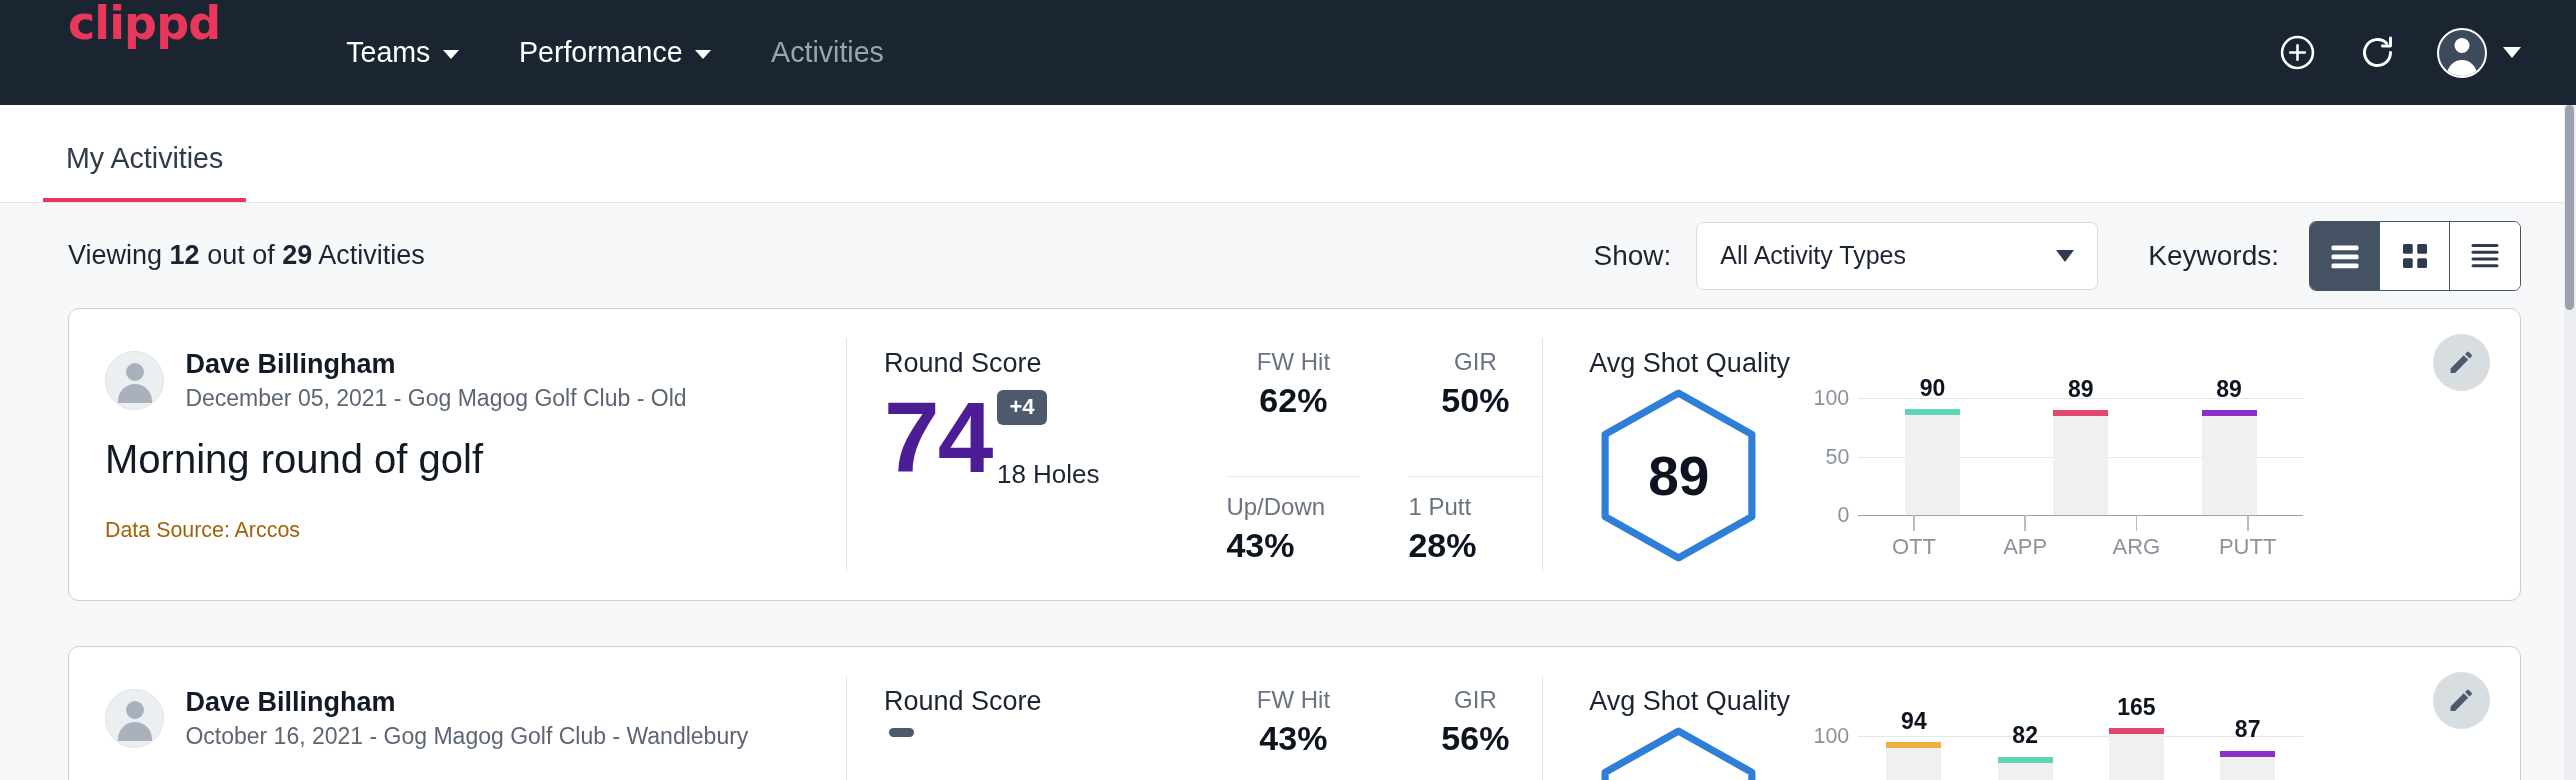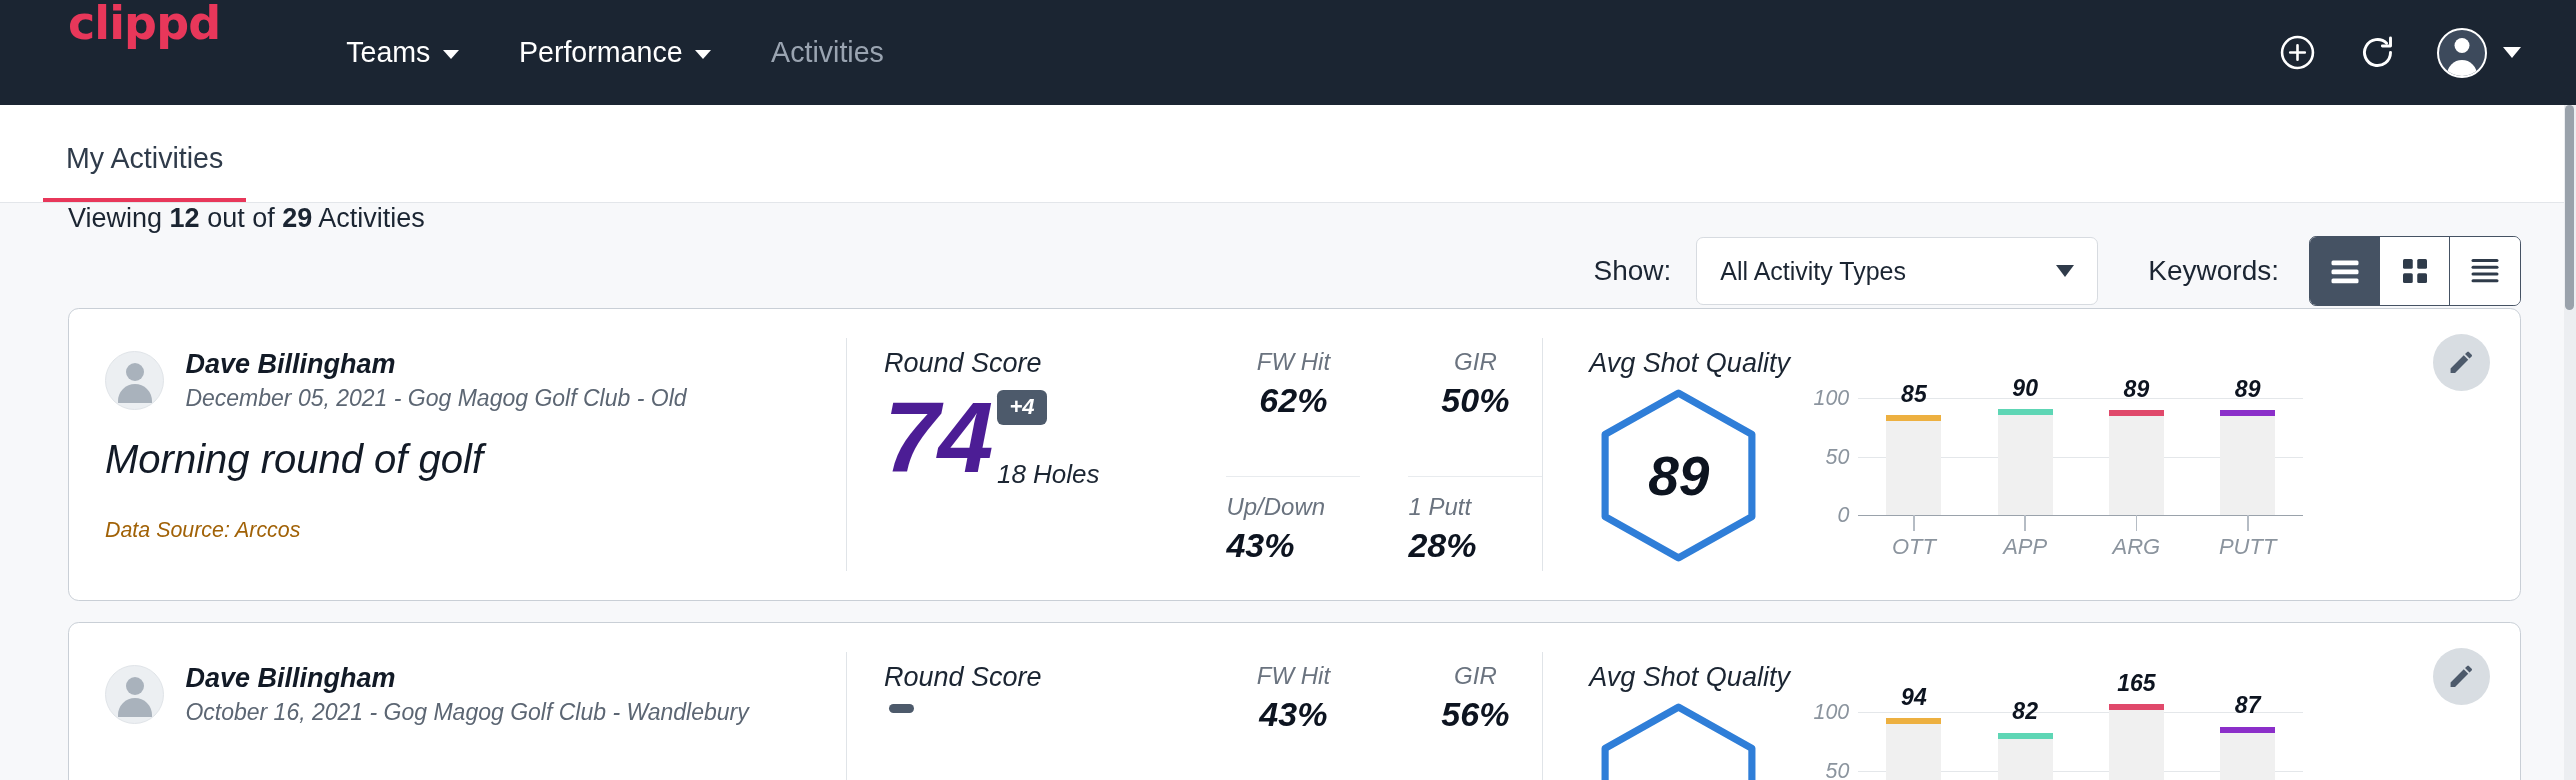--- a/index.html
+++ b/index.html
@@ -98,10 +98,9 @@
   .filterbar {
     height: 105px;
     display: flex;
-    align-items: flex-start;
+    align-items: center;
     padding: 0 55px 0 68px;
-    gap: 2px;
-    flex-direction: column;
+    gap: 8px;
   }
   .viewing {
     font-size: 27px;

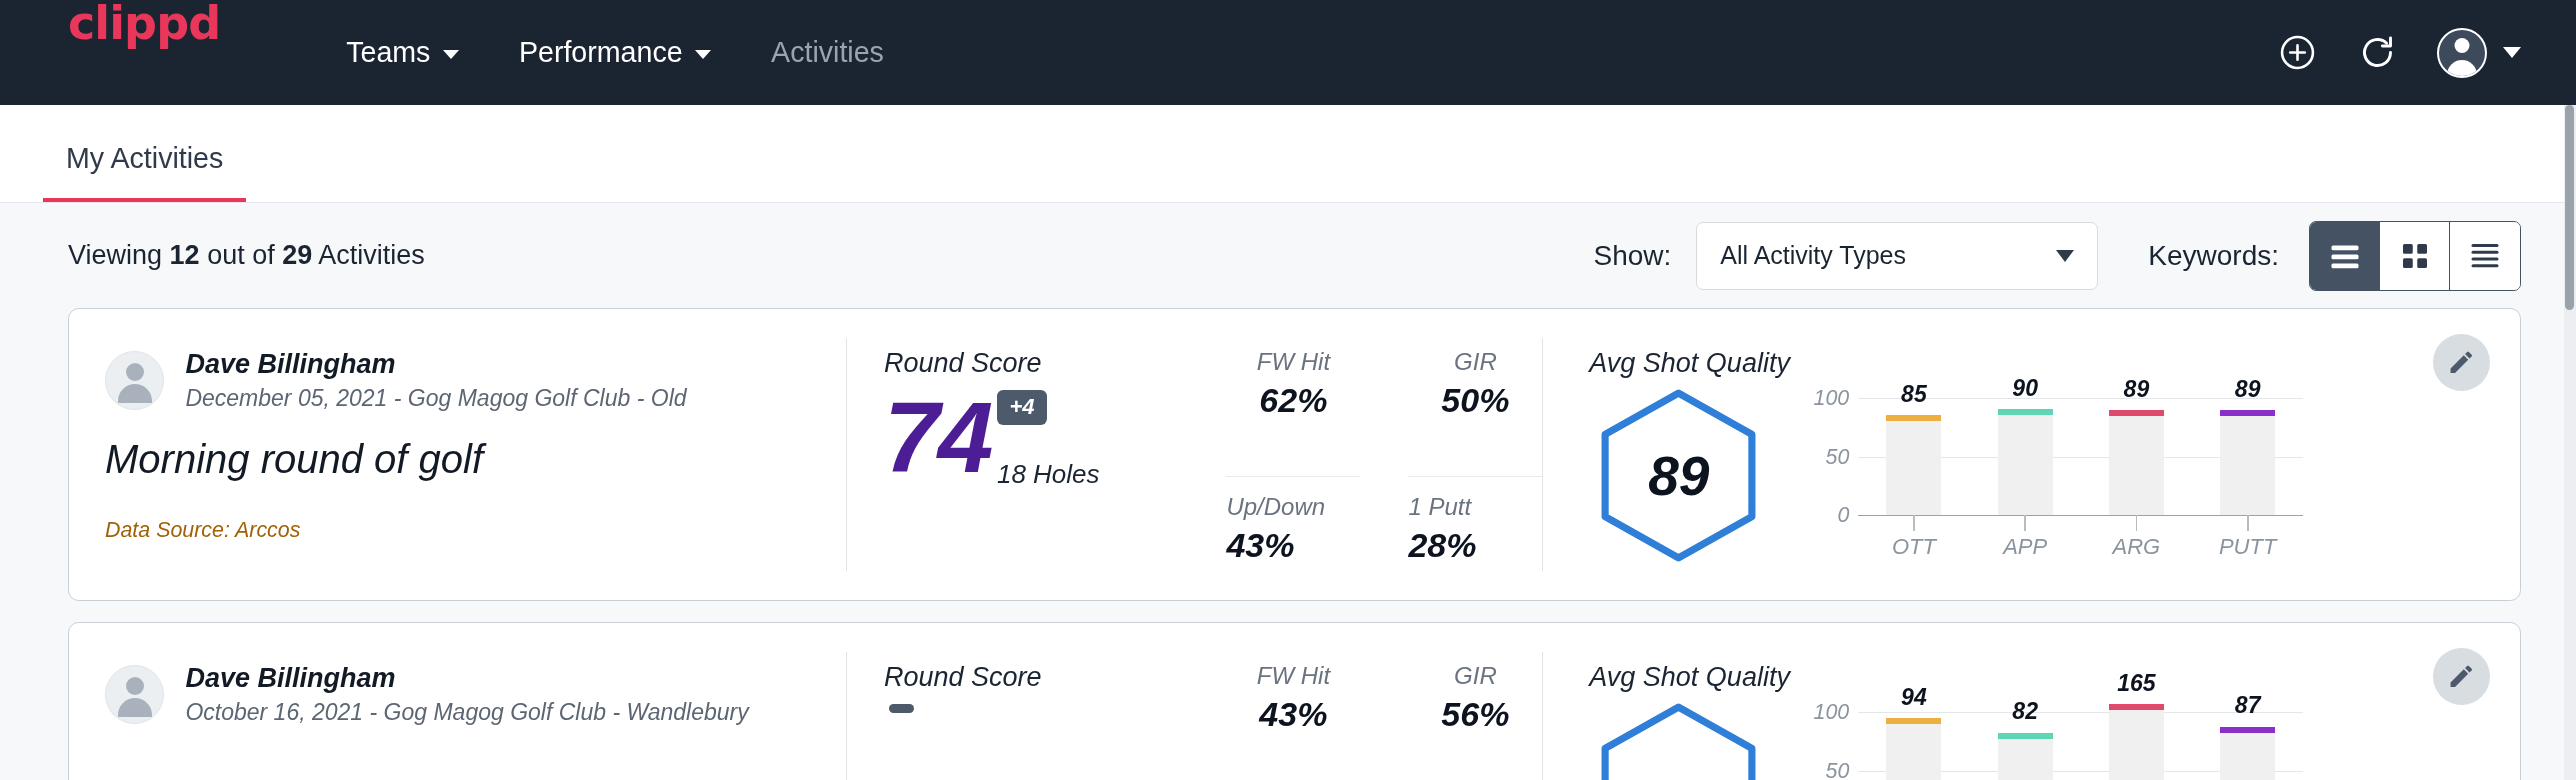--- a/index.html
+++ b/index.html
@@ -176,9 +176,8 @@
     display: flex;
     align-items: stretch;
     position: relative;
-    margin-bottom: 21px;
+    margin-bottom: 45px;
     overflow: hidden;
-    font-style: italic;
   }
   .col-info {
     width: 777px;

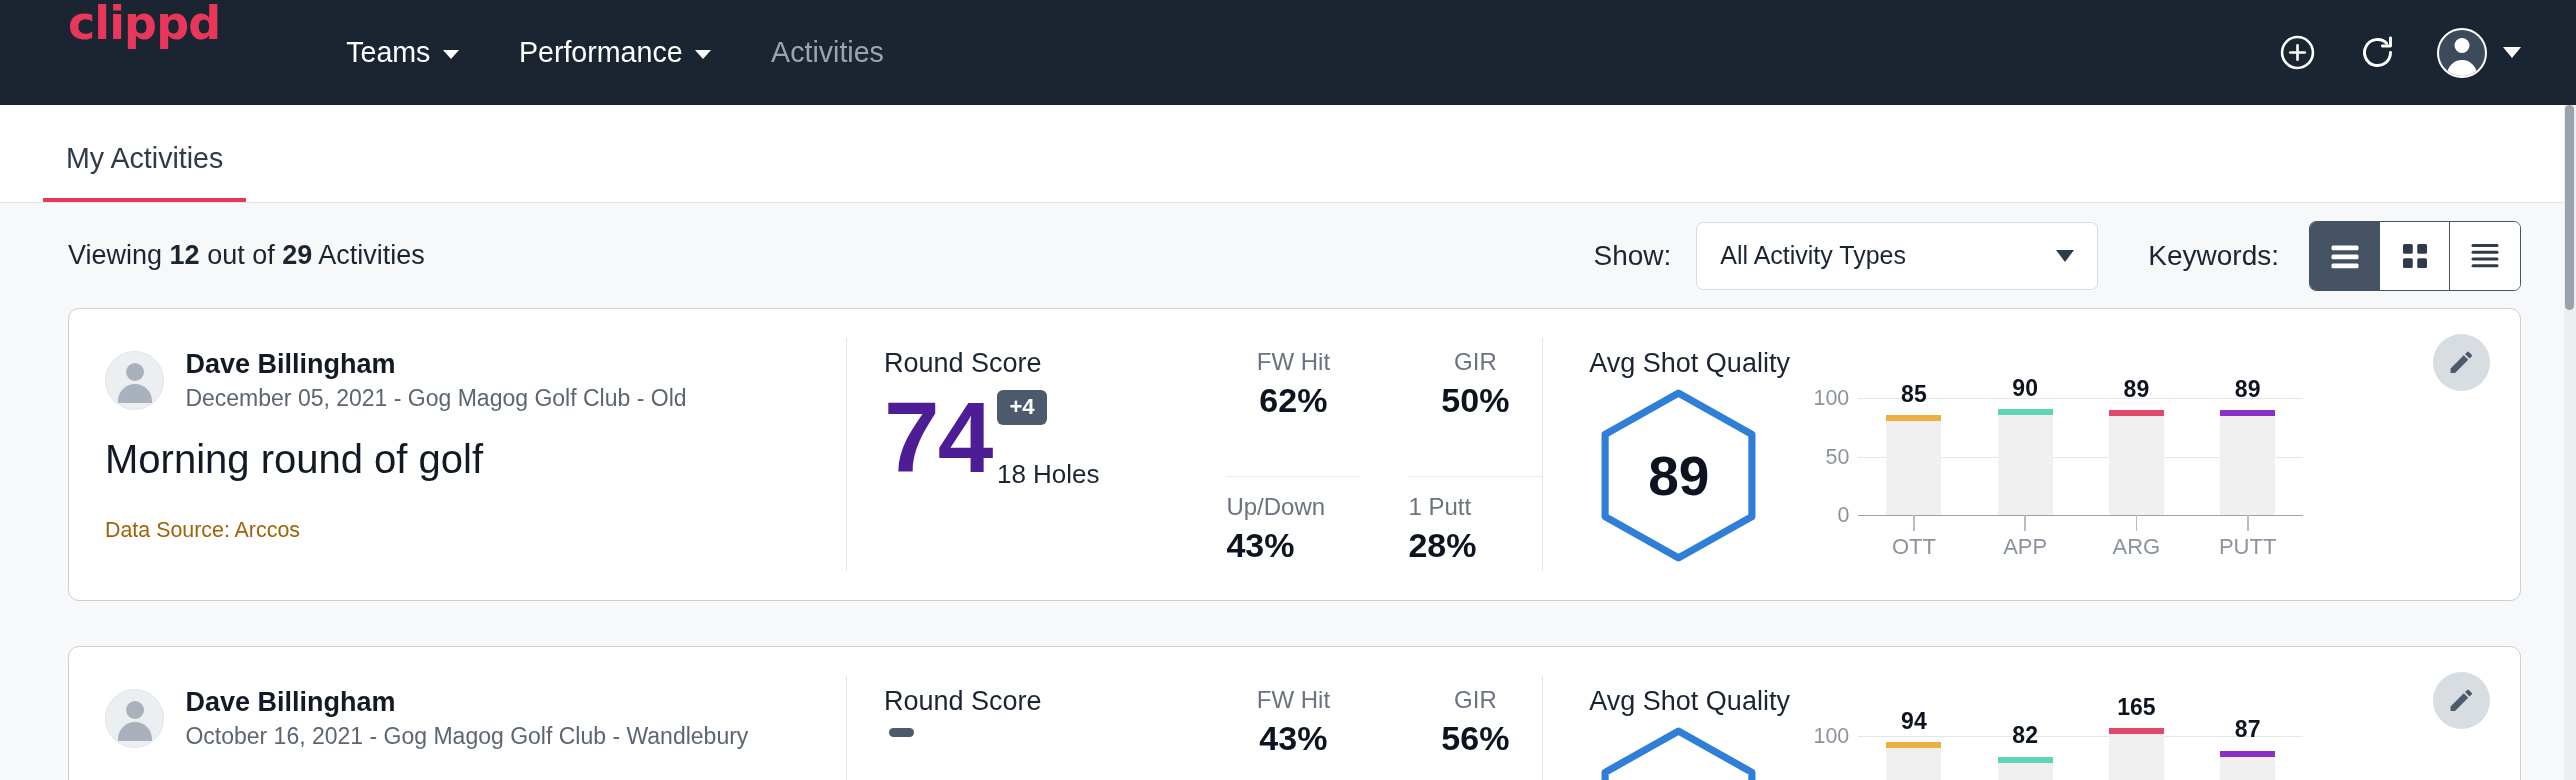--- a/index.html
+++ b/index.html
@@ -475,12 +475,6 @@
               <div class="ax-lbl" style="top: 129px;">0</div>
               <div class="bars">
                 <div class="barcol">
-                  <div class="bar-val" style="bottom: 107px;">85</div>
-                  <div class="bar" style="height: 100px;">
-                    <div class="cap" style="background: rgb(237, 176, 64);"></div>
-                  </div>
-                </div>
-                <div class="barcol">
                   <div class="bar-val" style="bottom: 113px;">90</div>
                   <div class="bar" style="height: 106px;">
                     <div class="cap" style="background: rgb(94, 214, 181);"></div>

